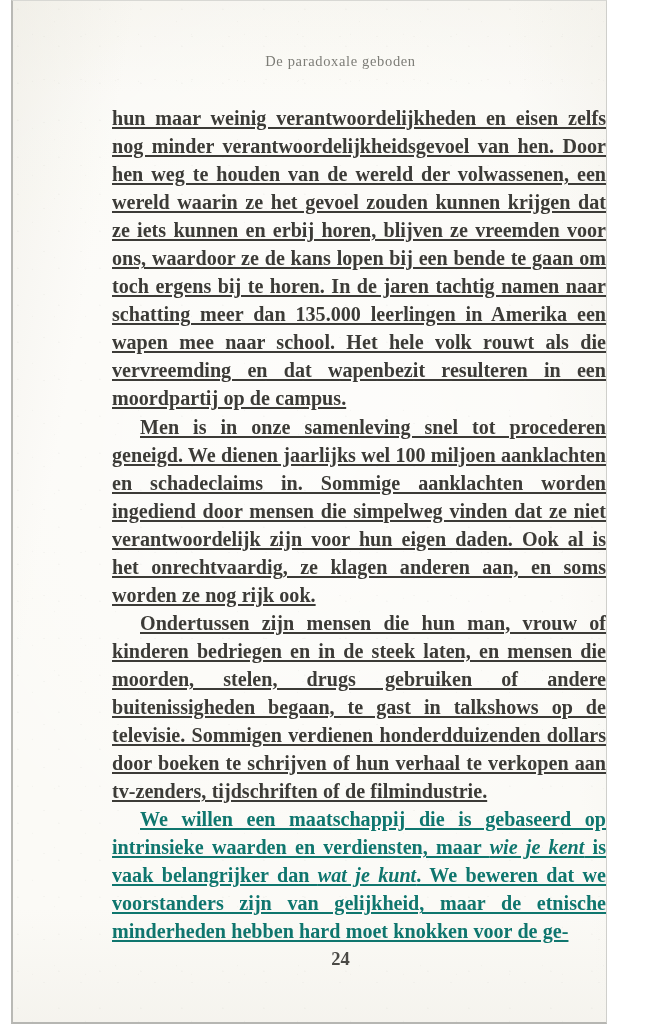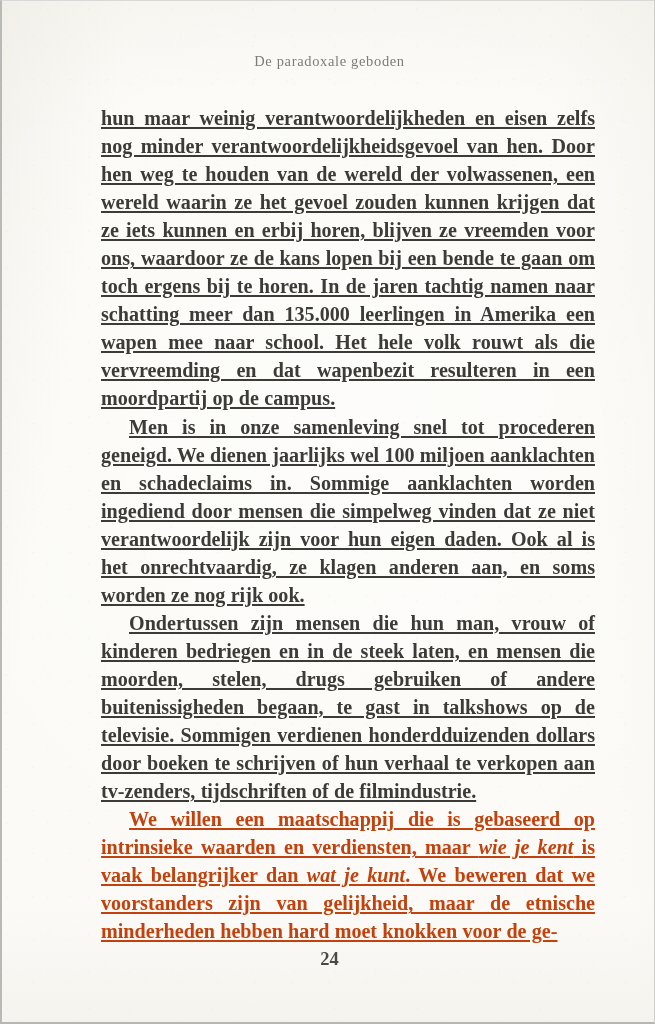--- a/index.html
+++ b/index.html
@@ -11,7 +11,7 @@
 
   .page-scan {
     position: relative;
-    width: 655px;
+    width: 596px;
     height: 1024px;
     background: #fbfaf6;
     box-sizing: border-box;
@@ -21,6 +21,7 @@
     border-bottom: 2px solid #b6b6b2;
     overflow: hidden;
     font-family: "Liberation Serif", "DejaVu Serif", serif;
+    margin-left: 11px;
   }
 
   

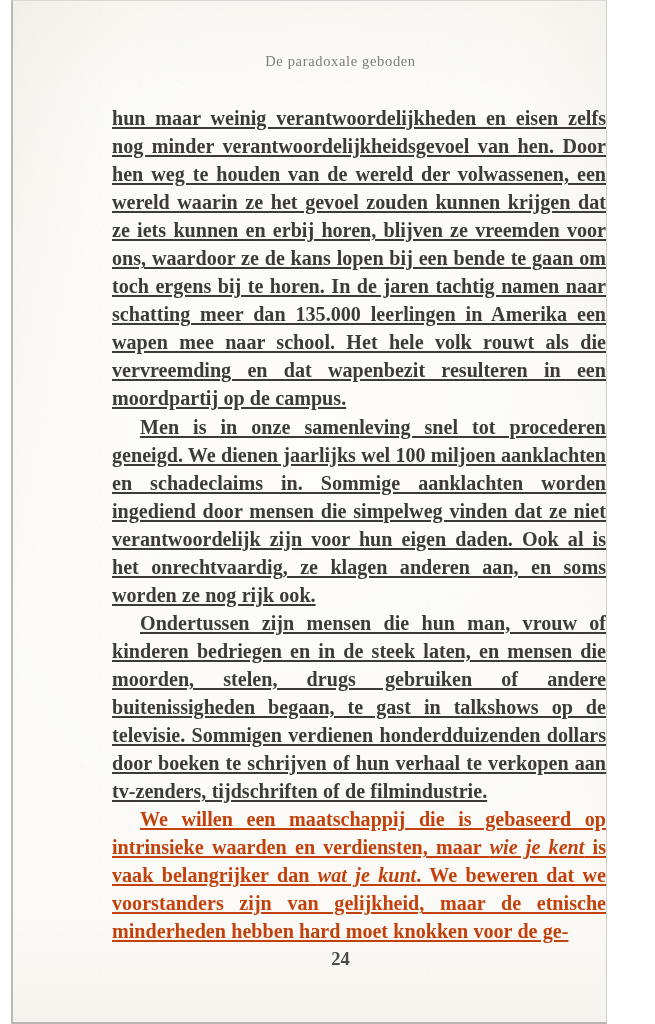--- a/index.html
+++ b/index.html
@@ -132,7 +132,7 @@
         <p class="body-par" style="color: rgb(60, 59, 55);"><span>hun maar weinig verantwoordelijkheden en eisen zelfs nog minder verantwoordelijkheidsgevoel van hen. Door hen weg te houden van de wereld der volwassenen, een wereld waarin ze het gevoel zouden kunnen krijgen dat ze iets kunnen en erbij horen, blijven ze vreemden voor ons, waardoor ze de kans lopen bij een bende te gaan om toch ergens bij te horen. In de jaren tachtig namen naar schatting meer dan 135.000 leerlingen in Amerika een wapen mee naar school. Het hele volk rouwt als die vervreemding en dat wapenbezit resulteren in een moordpartij op de campus.</span></p>
         <p class="body-par indented" style="color: rgb(60, 59, 55);"><span>Men is in onze samenleving snel tot procederen geneigd. We dienen jaarlijks wel 100 miljoen aanklachten en schadeclaims in. Sommige aanklachten worden ingediend door mensen die simpelweg vinden dat ze niet verantwoordelijk zijn voor hun eigen daden. Ook al is het onrechtvaardig, ze klagen anderen aan, en soms worden ze nog rijk ook.</span></p>
         <p class="body-par indented" style="color: rgb(60, 59, 55);"><span>Ondertussen zijn mensen die hun man, vrouw of kinderen bedriegen en in de steek laten, en mensen die moorden, stelen, drugs gebruiken of andere buitenissigheden begaan, te gast in talkshows op de televisie. Sommigen verdienen honderdduizenden dollars door boeken te schrijven of hun verhaal te verkopen aan tv-zenders, tijdschriften of de filmindustrie.</span></p>
-        <p class="body-par indented" style="color: #c2410c;"><span>We willen een maatschappij die is gebaseerd op intrinsieke waarden en verdiensten, maar </span><em>wie je kent</em><span> is vaak belangrijker dan </span><em>wat je kunt</em><span>. We beweren dat we voorstanders zijn van gelijkheid, maar de etnische minderheden hebben hard moet knokken voor de ge-</span></p>
+        <p class="body-par indented" style="color: #0f766e;"><span>We willen een maatschappij die is gebaseerd op intrinsieke waarden en verdiensten, maar </span><em>wie je kent</em><span> is vaak belangrijker dan </span><em>wat je kunt</em><span>. We beweren dat we voorstanders zijn van gelijkheid, maar de etnische minderheden hebben hard moet knokken voor de ge-</span></p>
       </div>
 
     <div class="folio">24</div>

